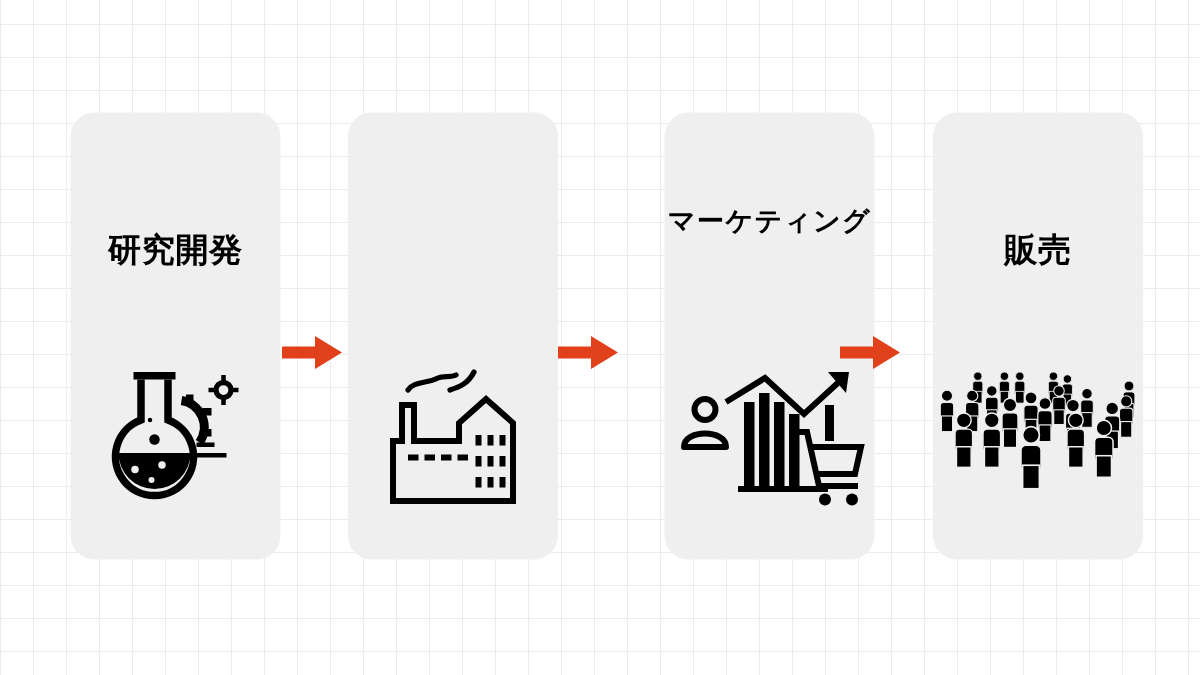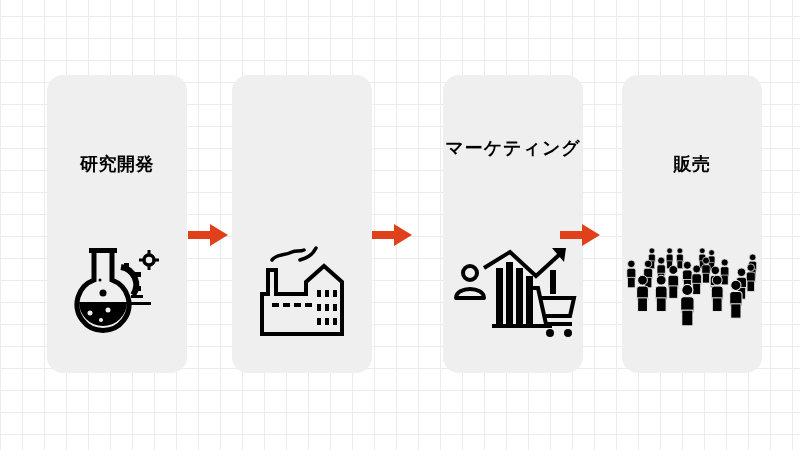--- a/index.html
+++ b/index.html
@@ -19,7 +19,7 @@
   }
   .card-title {
     position:absolute; left:0; right:0; text-align:center;
-    font-weight:bold; color:#000; font-size:18px; letter-spacing:0.5px;
+    font-weight:bold; color:#000; font-size:22px; letter-spacing:0.5px;
     font-family: "DejaVu Sans", sans-serif;
   }
   .card-title.single { top:77px; }

